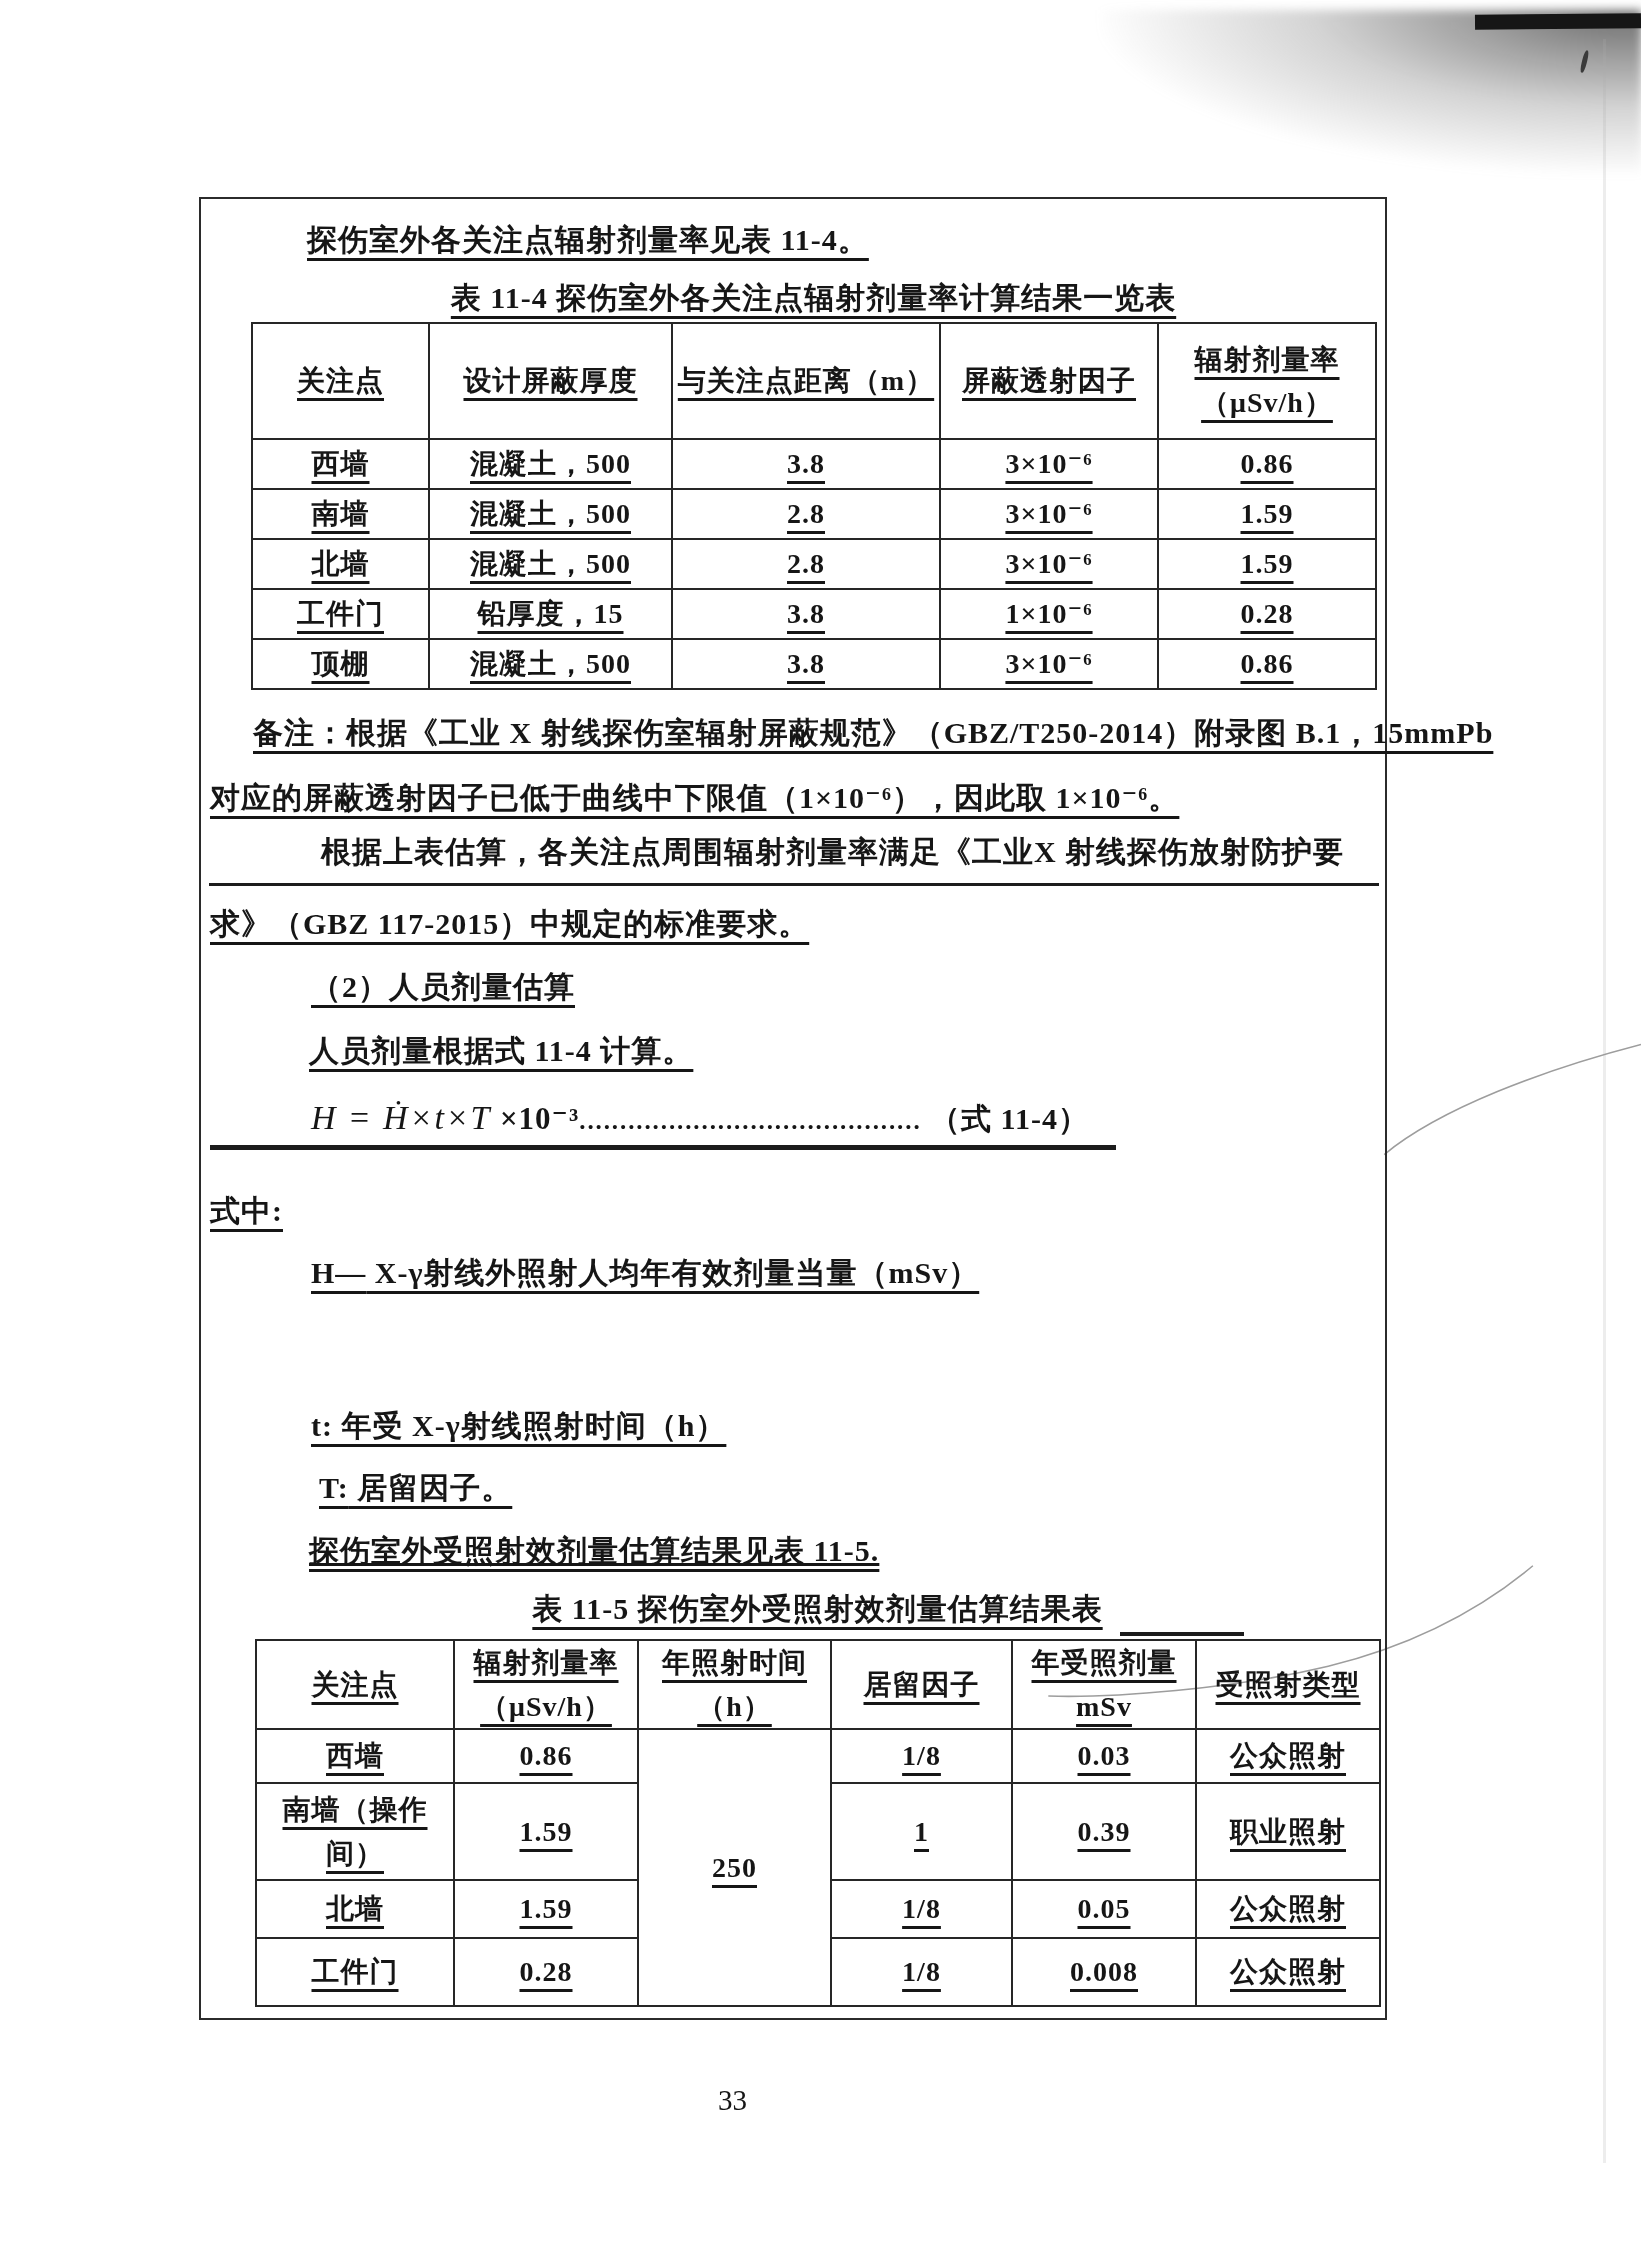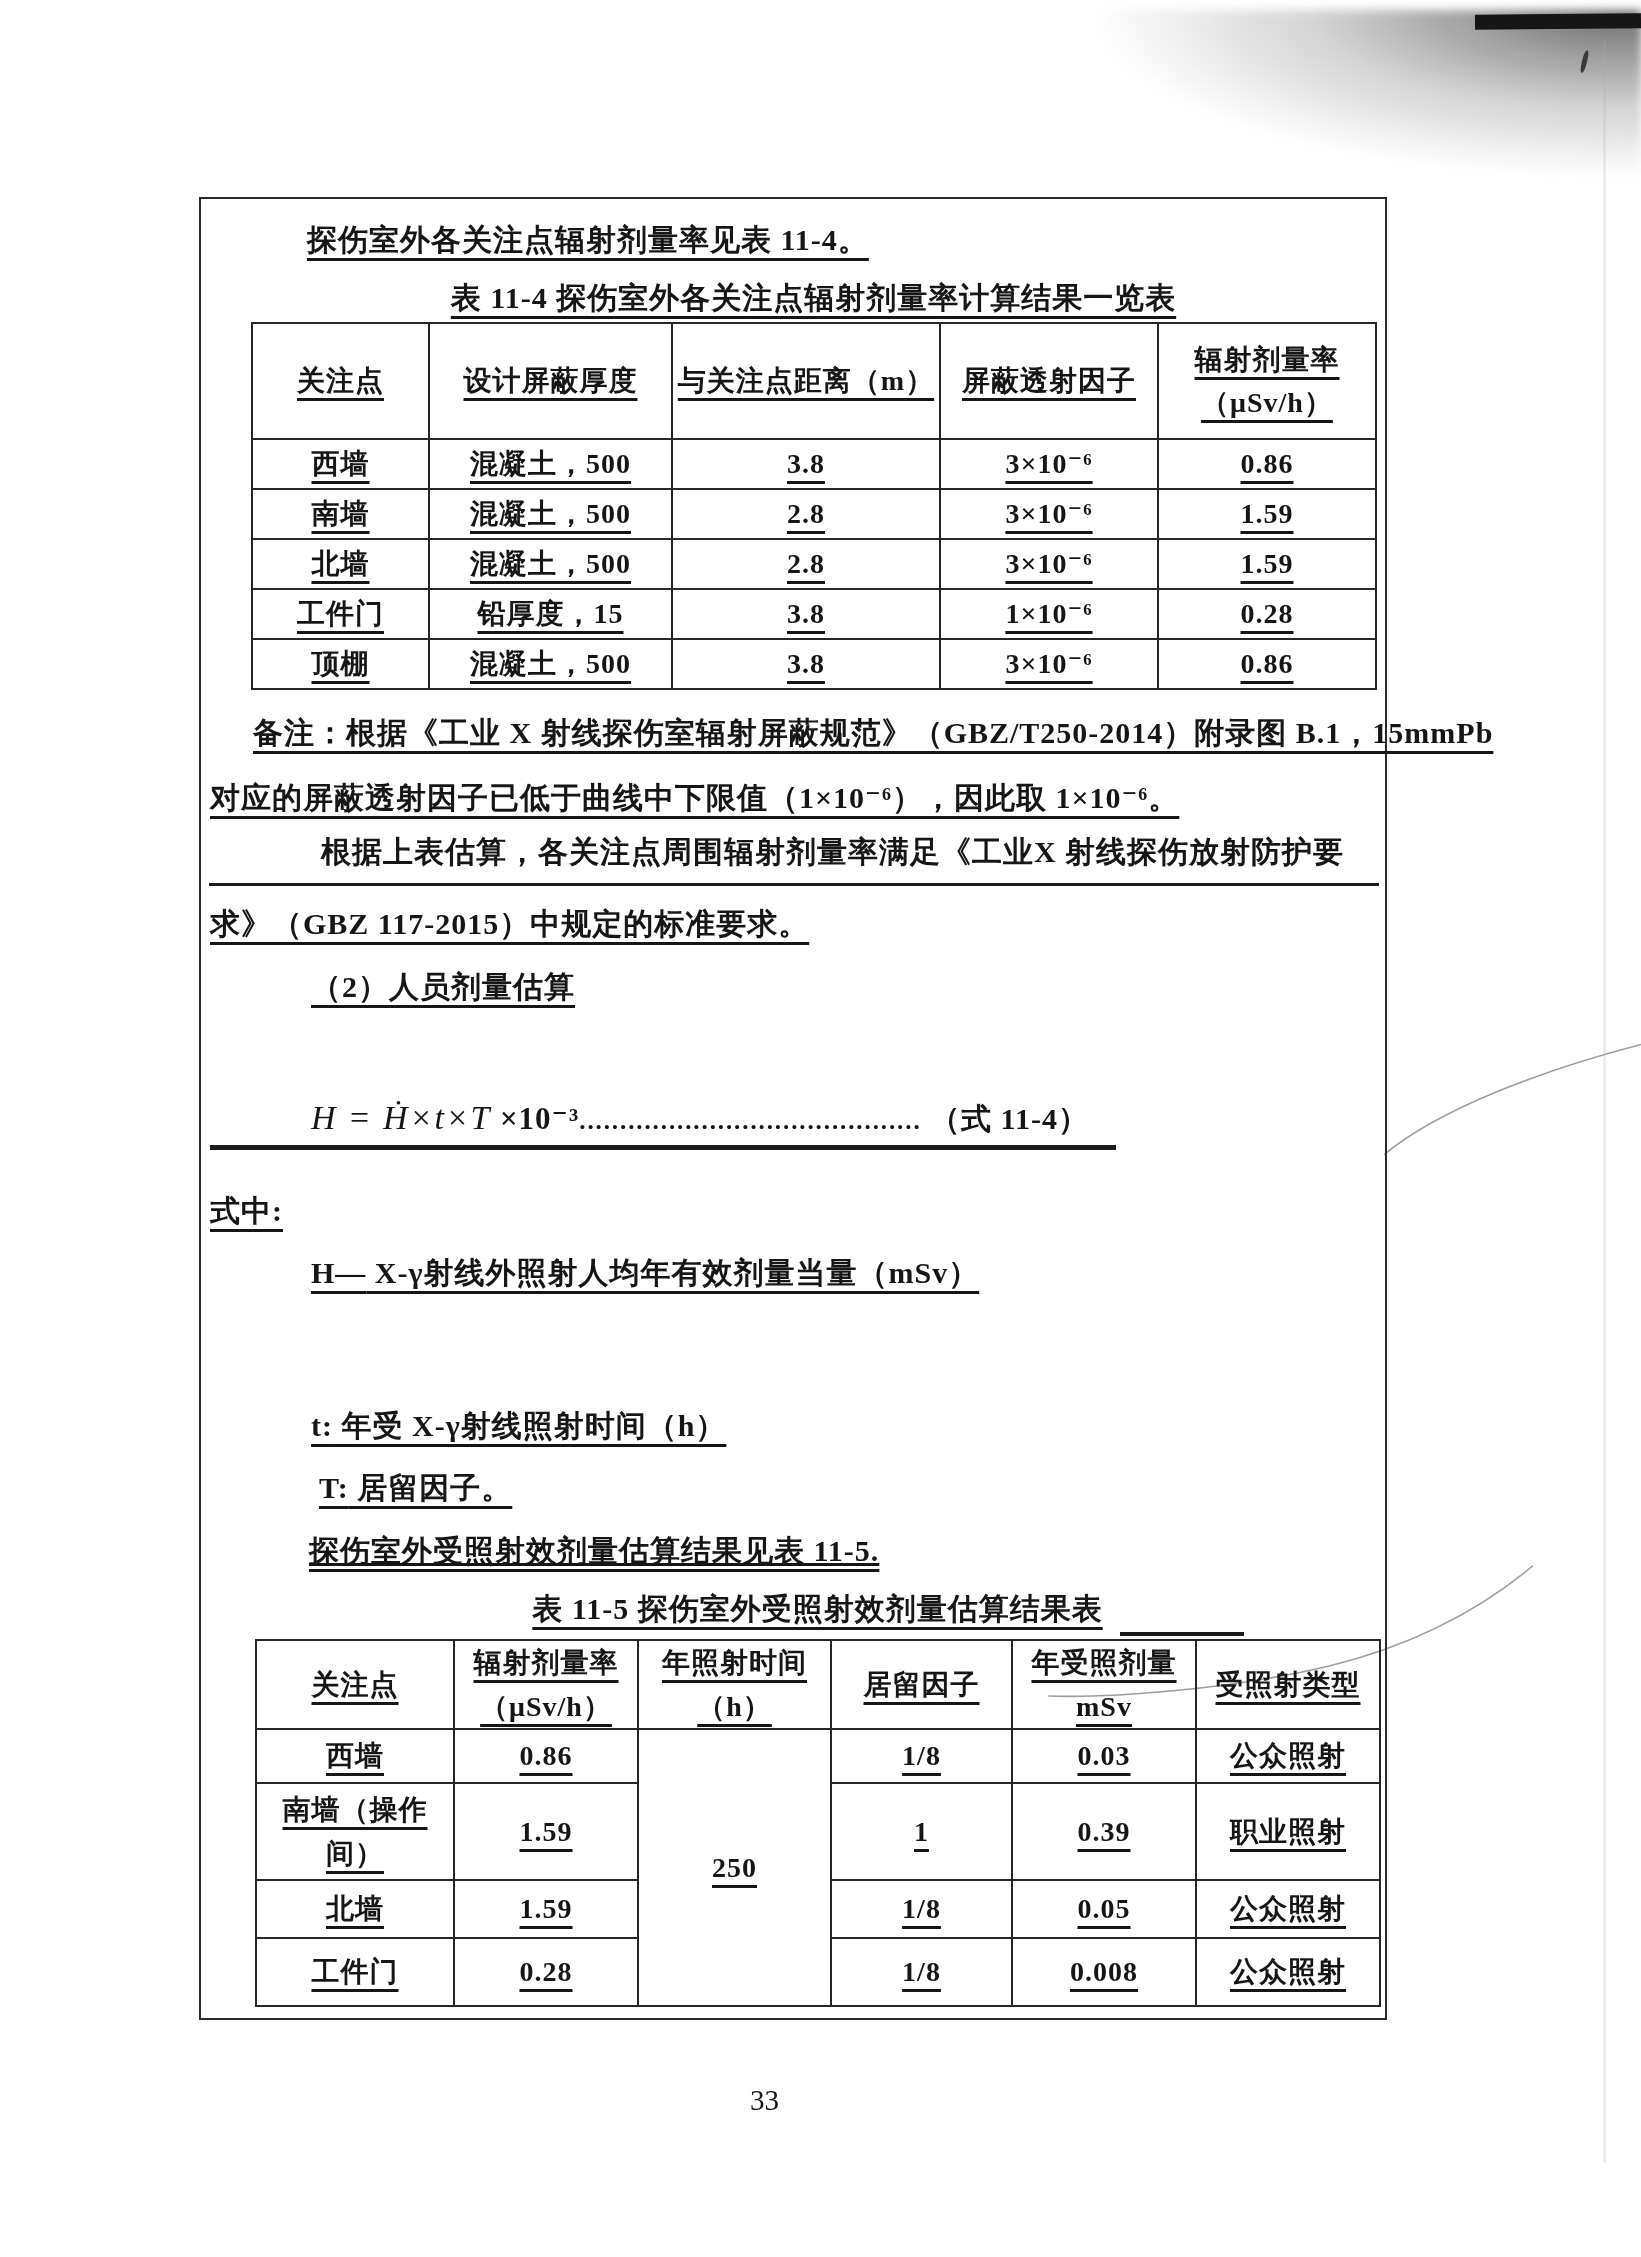--- a/index.html
+++ b/index.html
@@ -153,6 +153,9 @@
   <div class="line" style="left:311px; top:967px;">
     <span class="u">（2）人员剂量估算</span>
   </div>
+  <div class="line" style="left:309px; top:1031px;">
+    <span class="u">人员剂量根据式 11-4 计算。</span>
+  </div>
 
   <div class="line" style="left:311px; top:1099px;">
     <span class="formula-var">H = Ḣ×t×T</span>

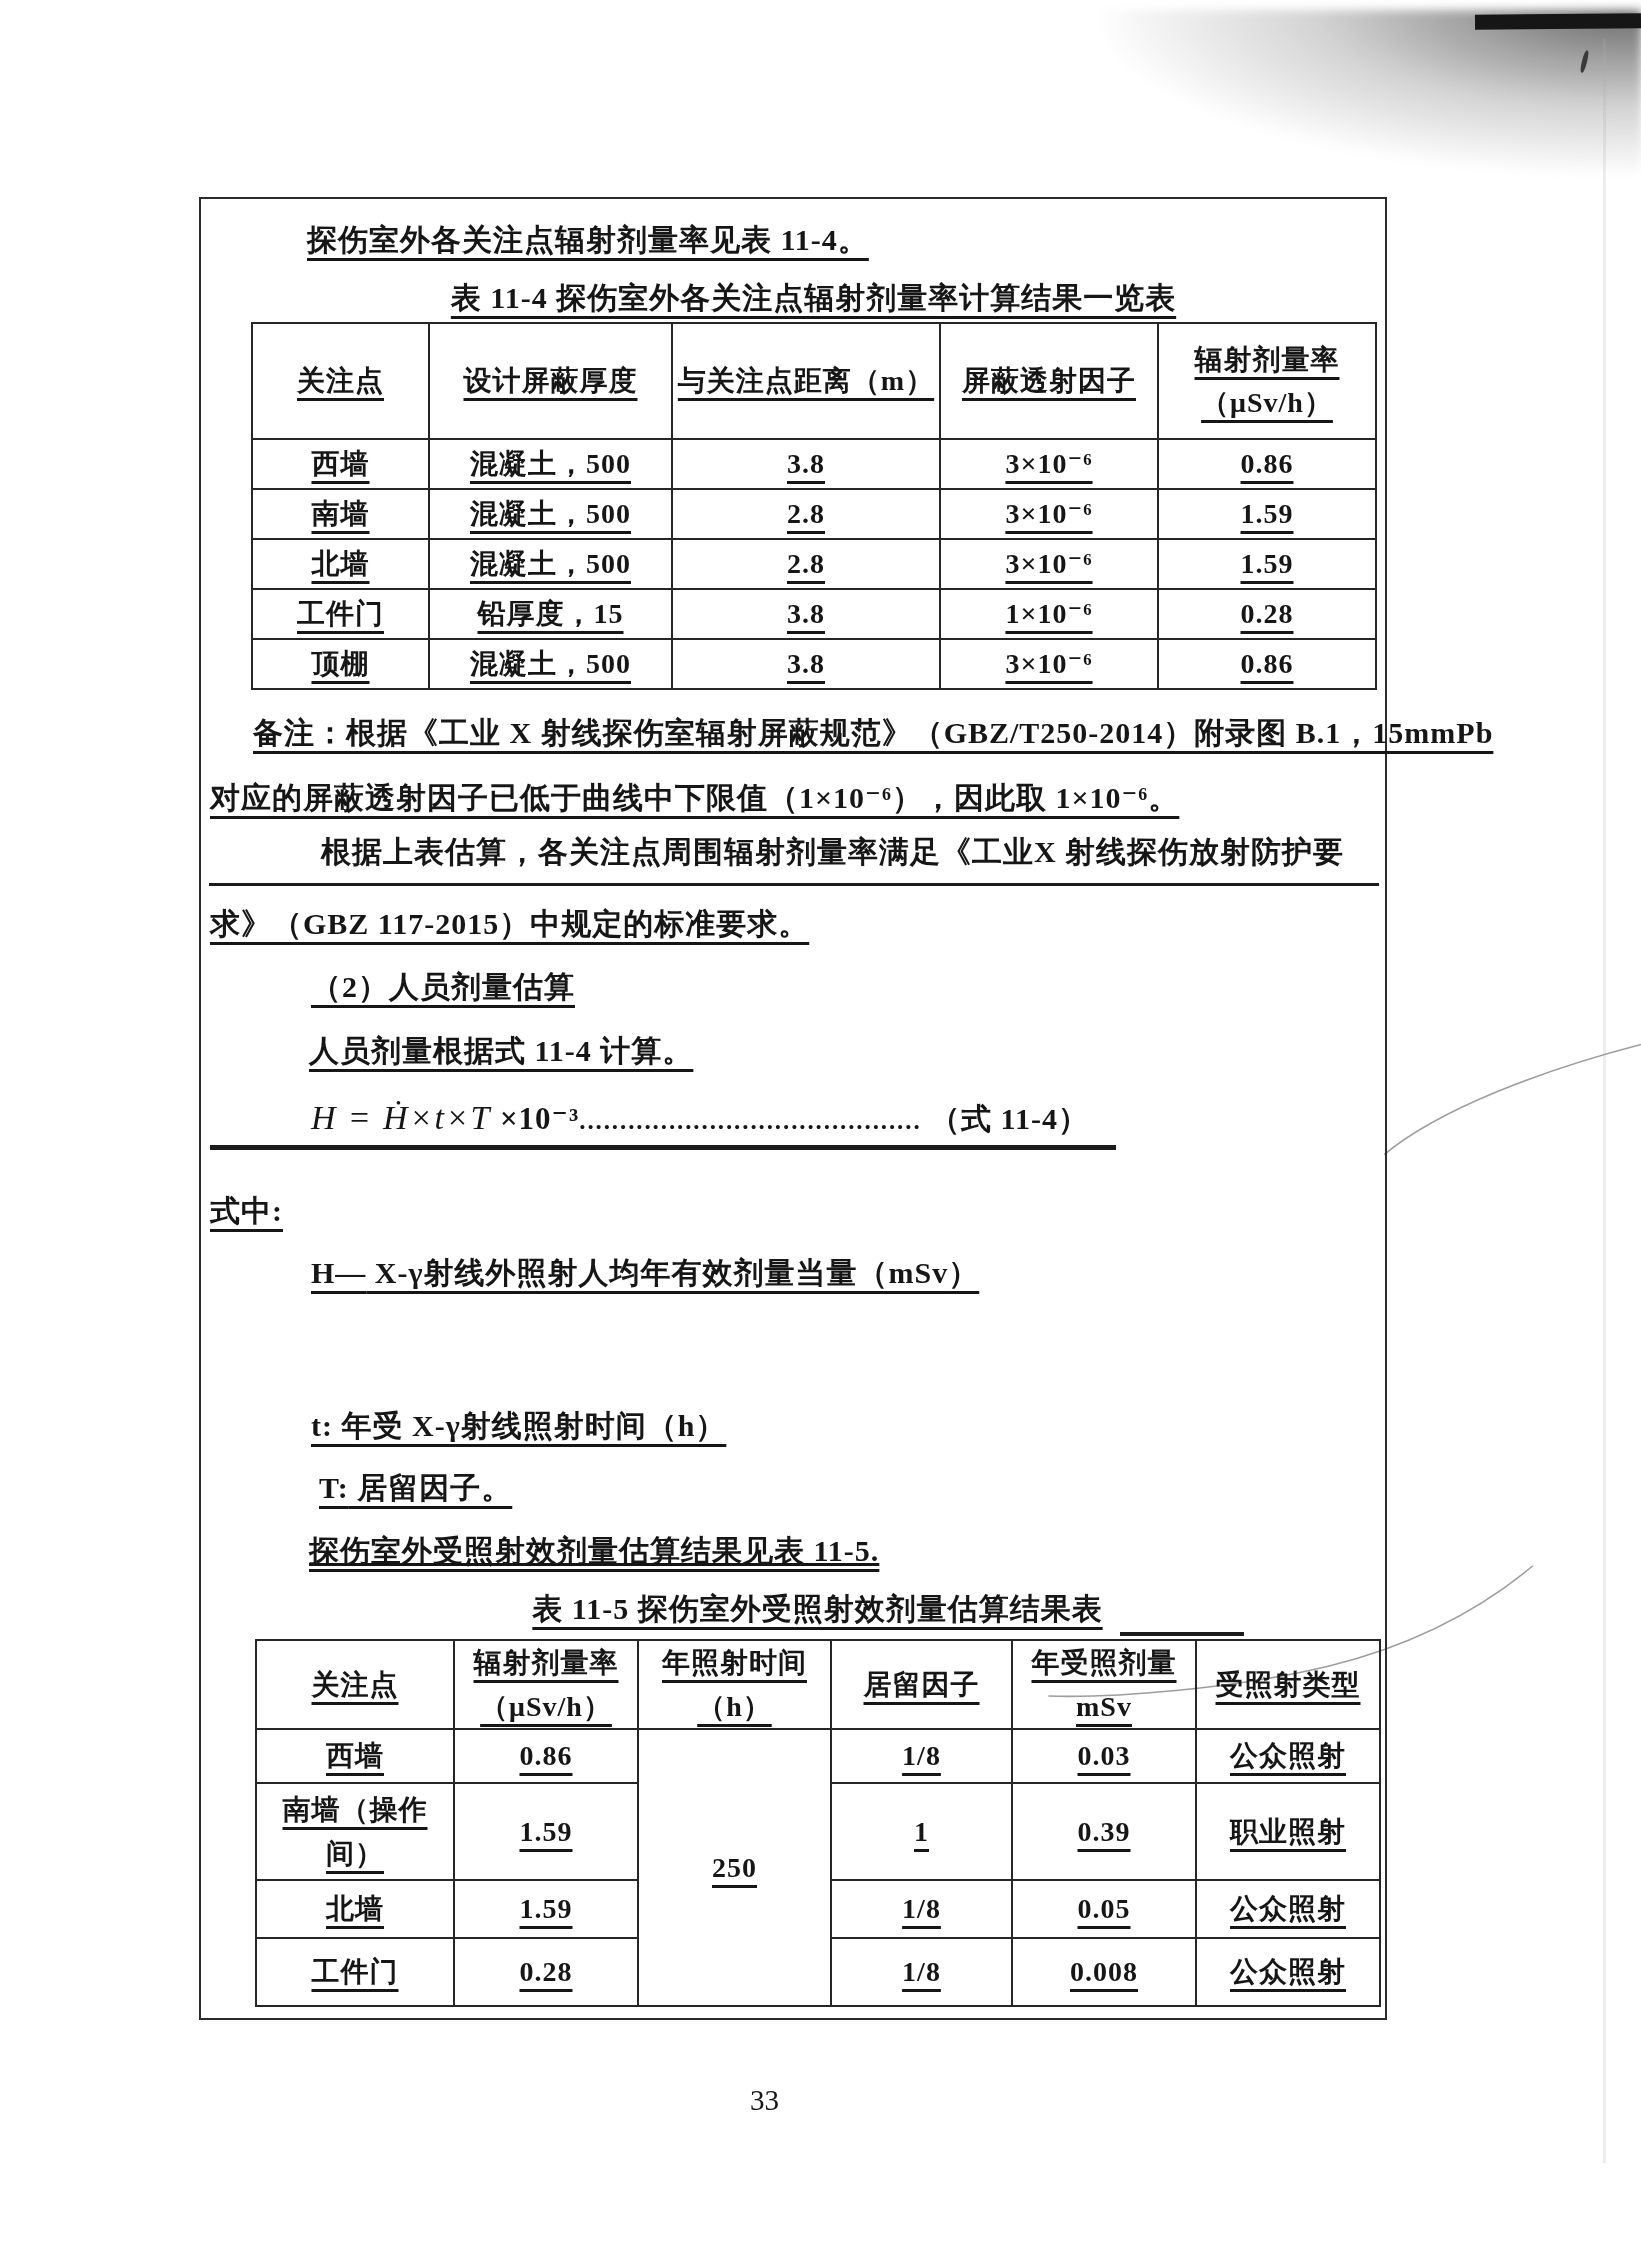--- a/index.html
+++ b/index.html
@@ -245,7 +245,7 @@
   </tbody>
     </table>
 
-  <div class="pagenum" style="left:692px; top:2084px; width:145px; text-align:center;">33</div>
+  <div class="pagenum" style="left:660px; top:2084px; width:145px; text-align:center;">33</div>
 
 </div>
 

